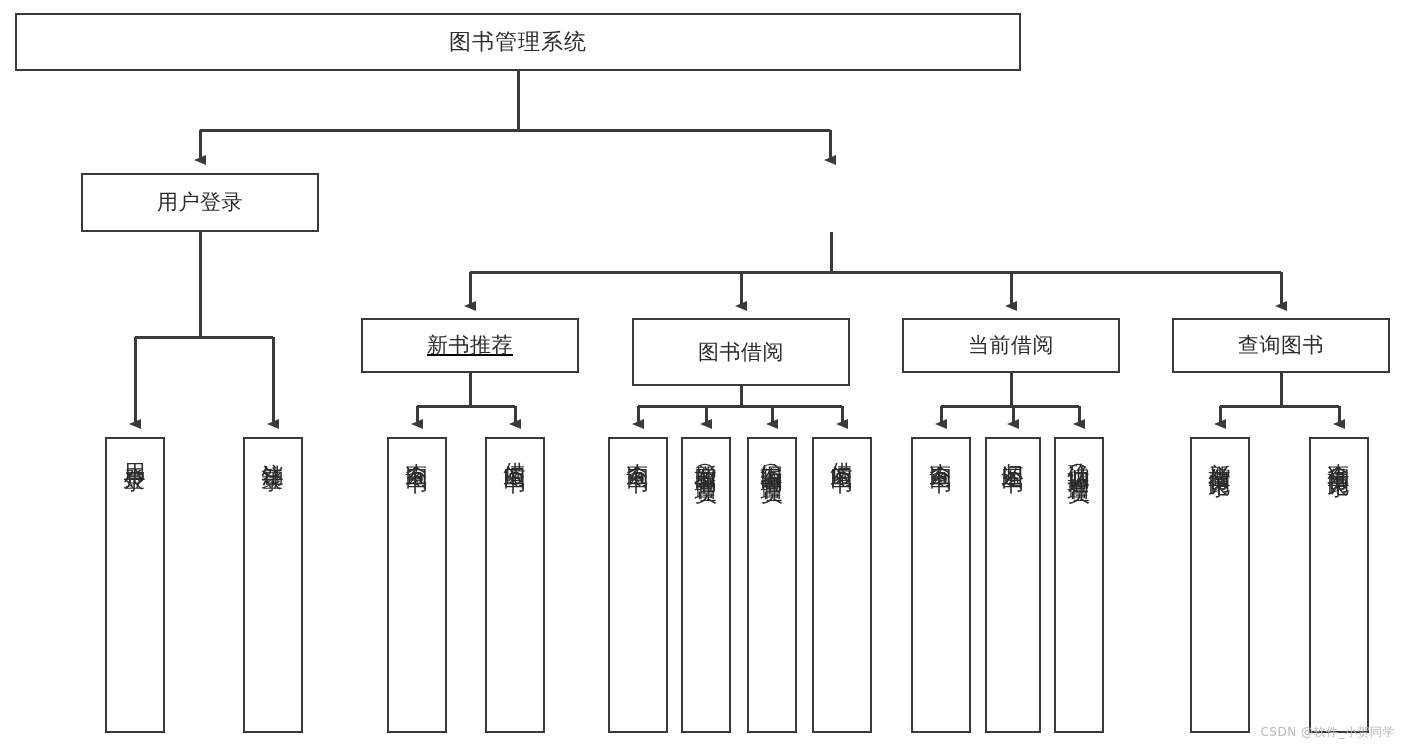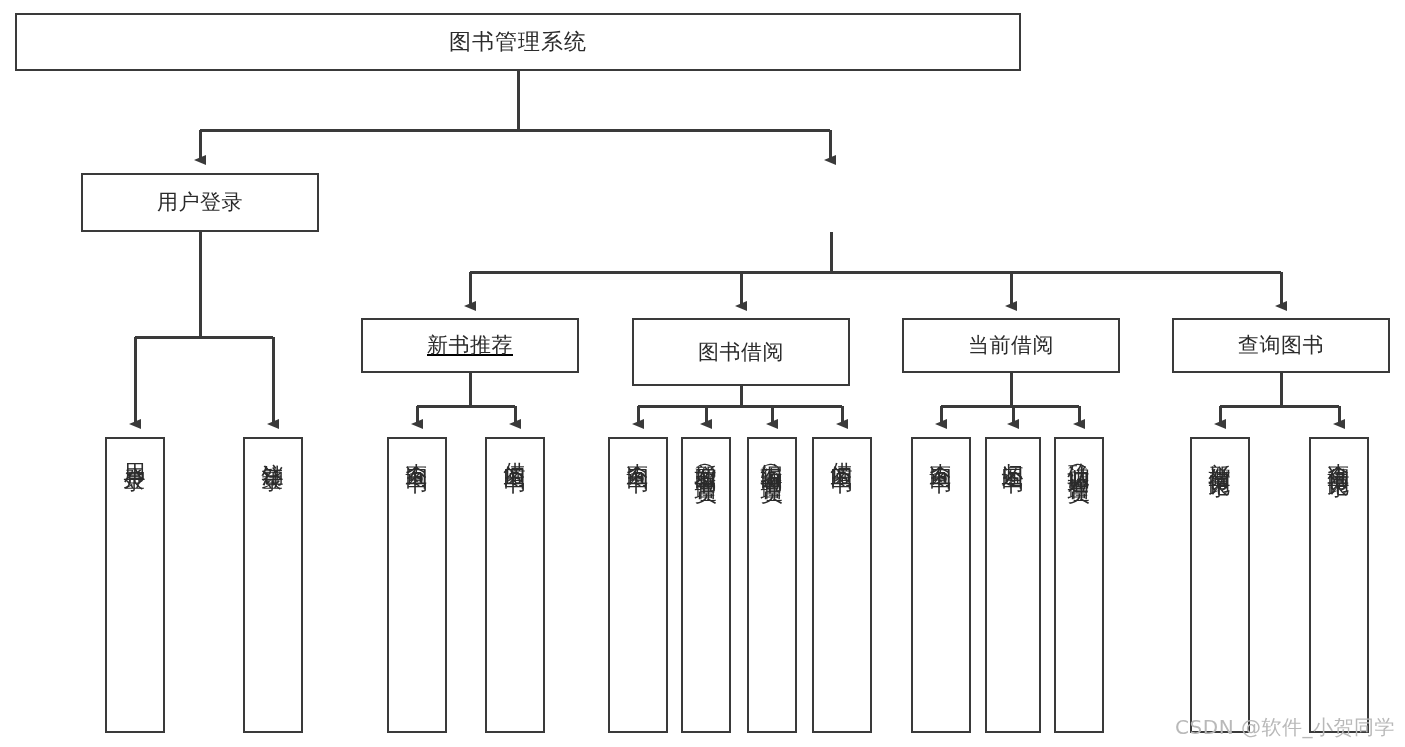--- a/index.html
+++ b/index.html
@@ -67,7 +67,7 @@
     position: absolute;
     right: 10px;
     bottom: 6px;
-    font-size: 20px;
+    font-size: 12px;
     color: #b9b9b9;
     letter-spacing: 0.5px;
     user-select: none;

